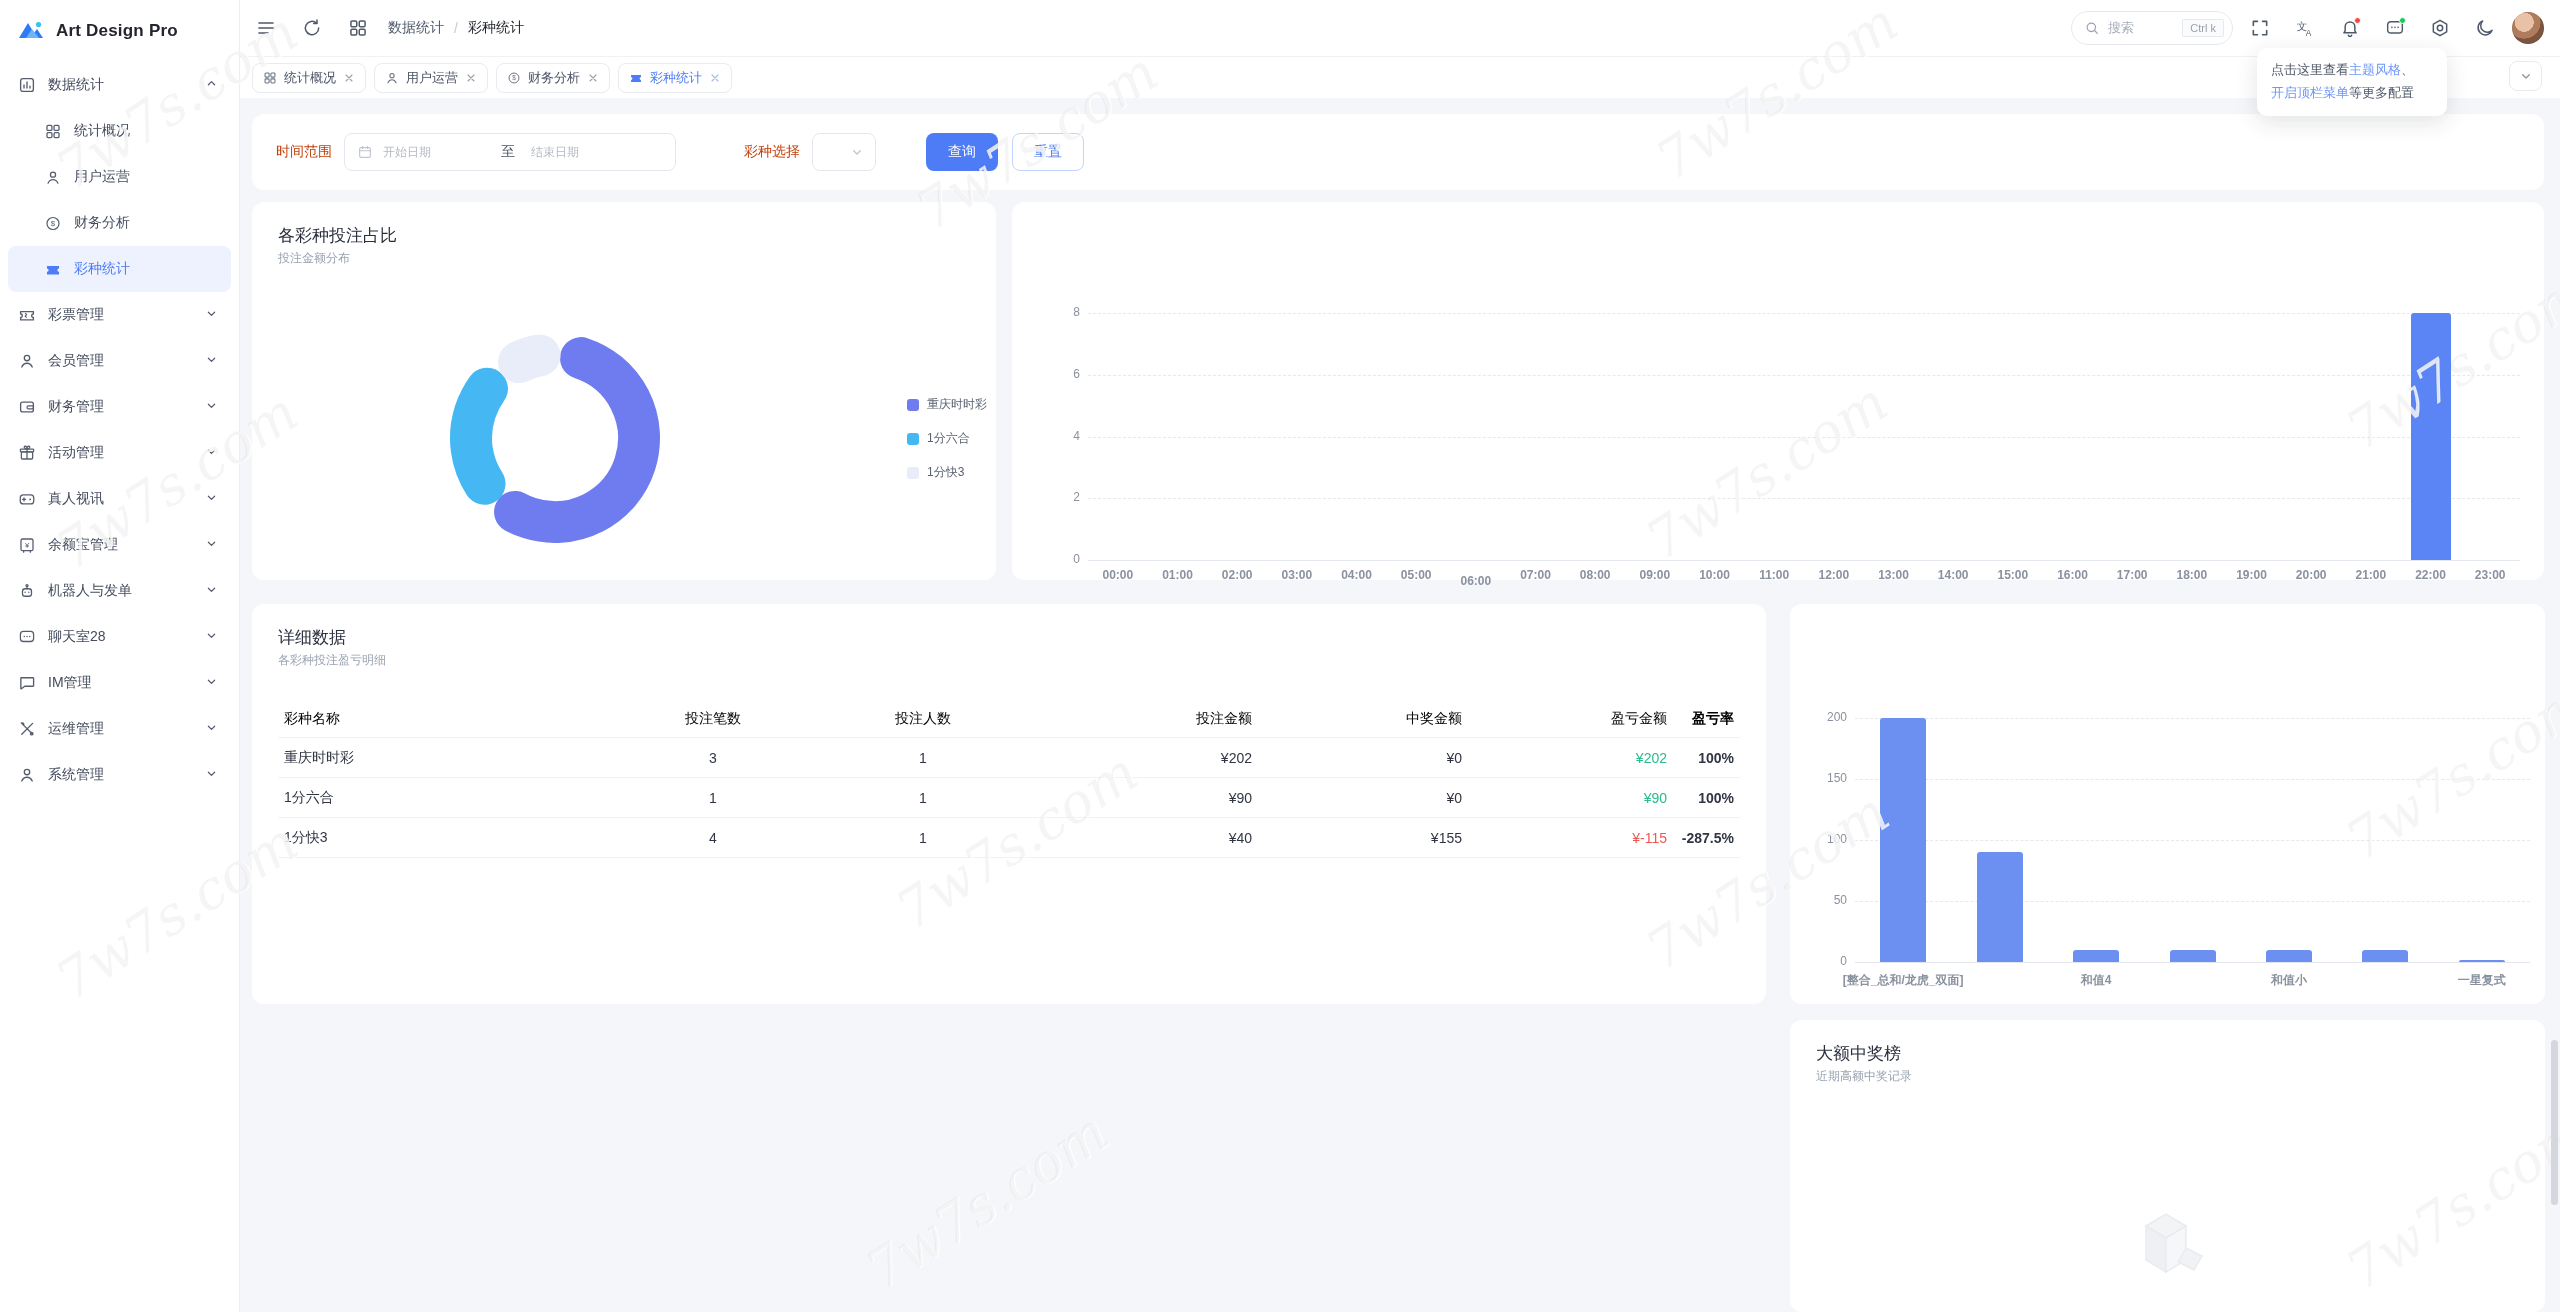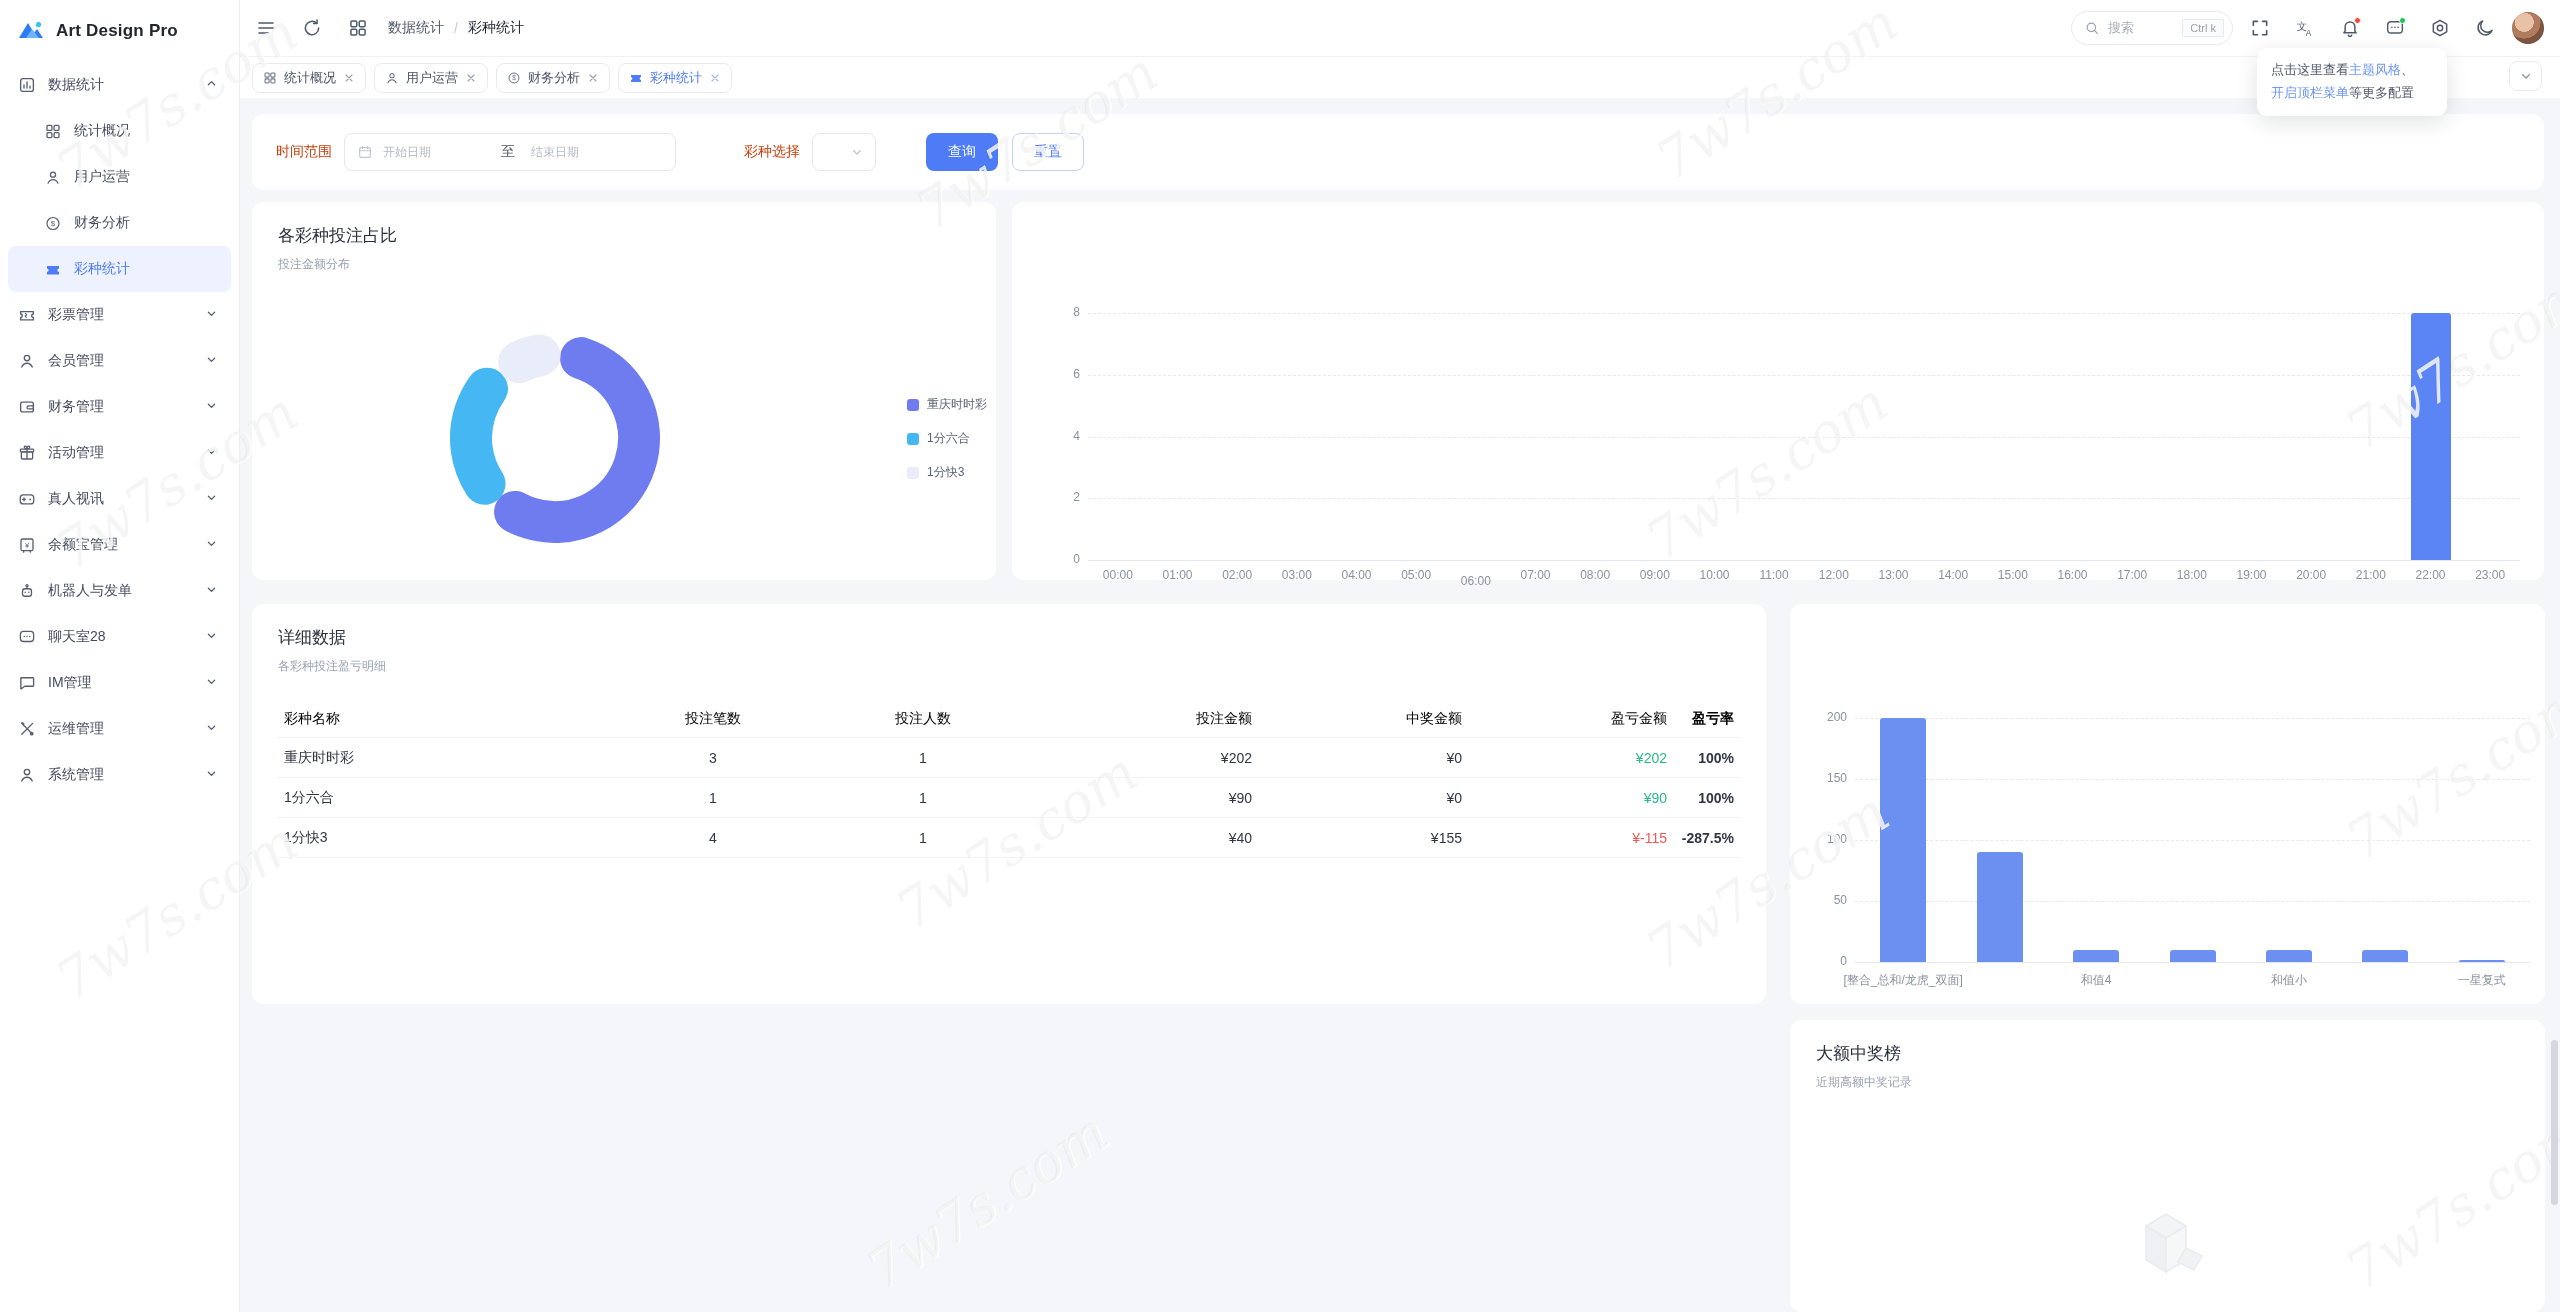--- a/index.html
+++ b/index.html
@@ -53,7 +53,7 @@
   
   .card{position:absolute;background:#fff;border-radius:12px;}
   .card-title{font-size:17px;color:#2a2f3d;font-weight:500;}
-  .card-sub{font-size:12px;color:#9aa3b2;margin-top:9px;}
+  .card-sub{font-size:12px;color:#9aa3b2;margin-top:3px;}
   .card-head{padding:22px 26px 0;}
   #card-filter{left:252px;top:114px;width:2292px;height:76px;display:flex;align-items:center;padding:0 16px;}
   #card-donut{left:252px;top:202px;width:744px;height:378px;}

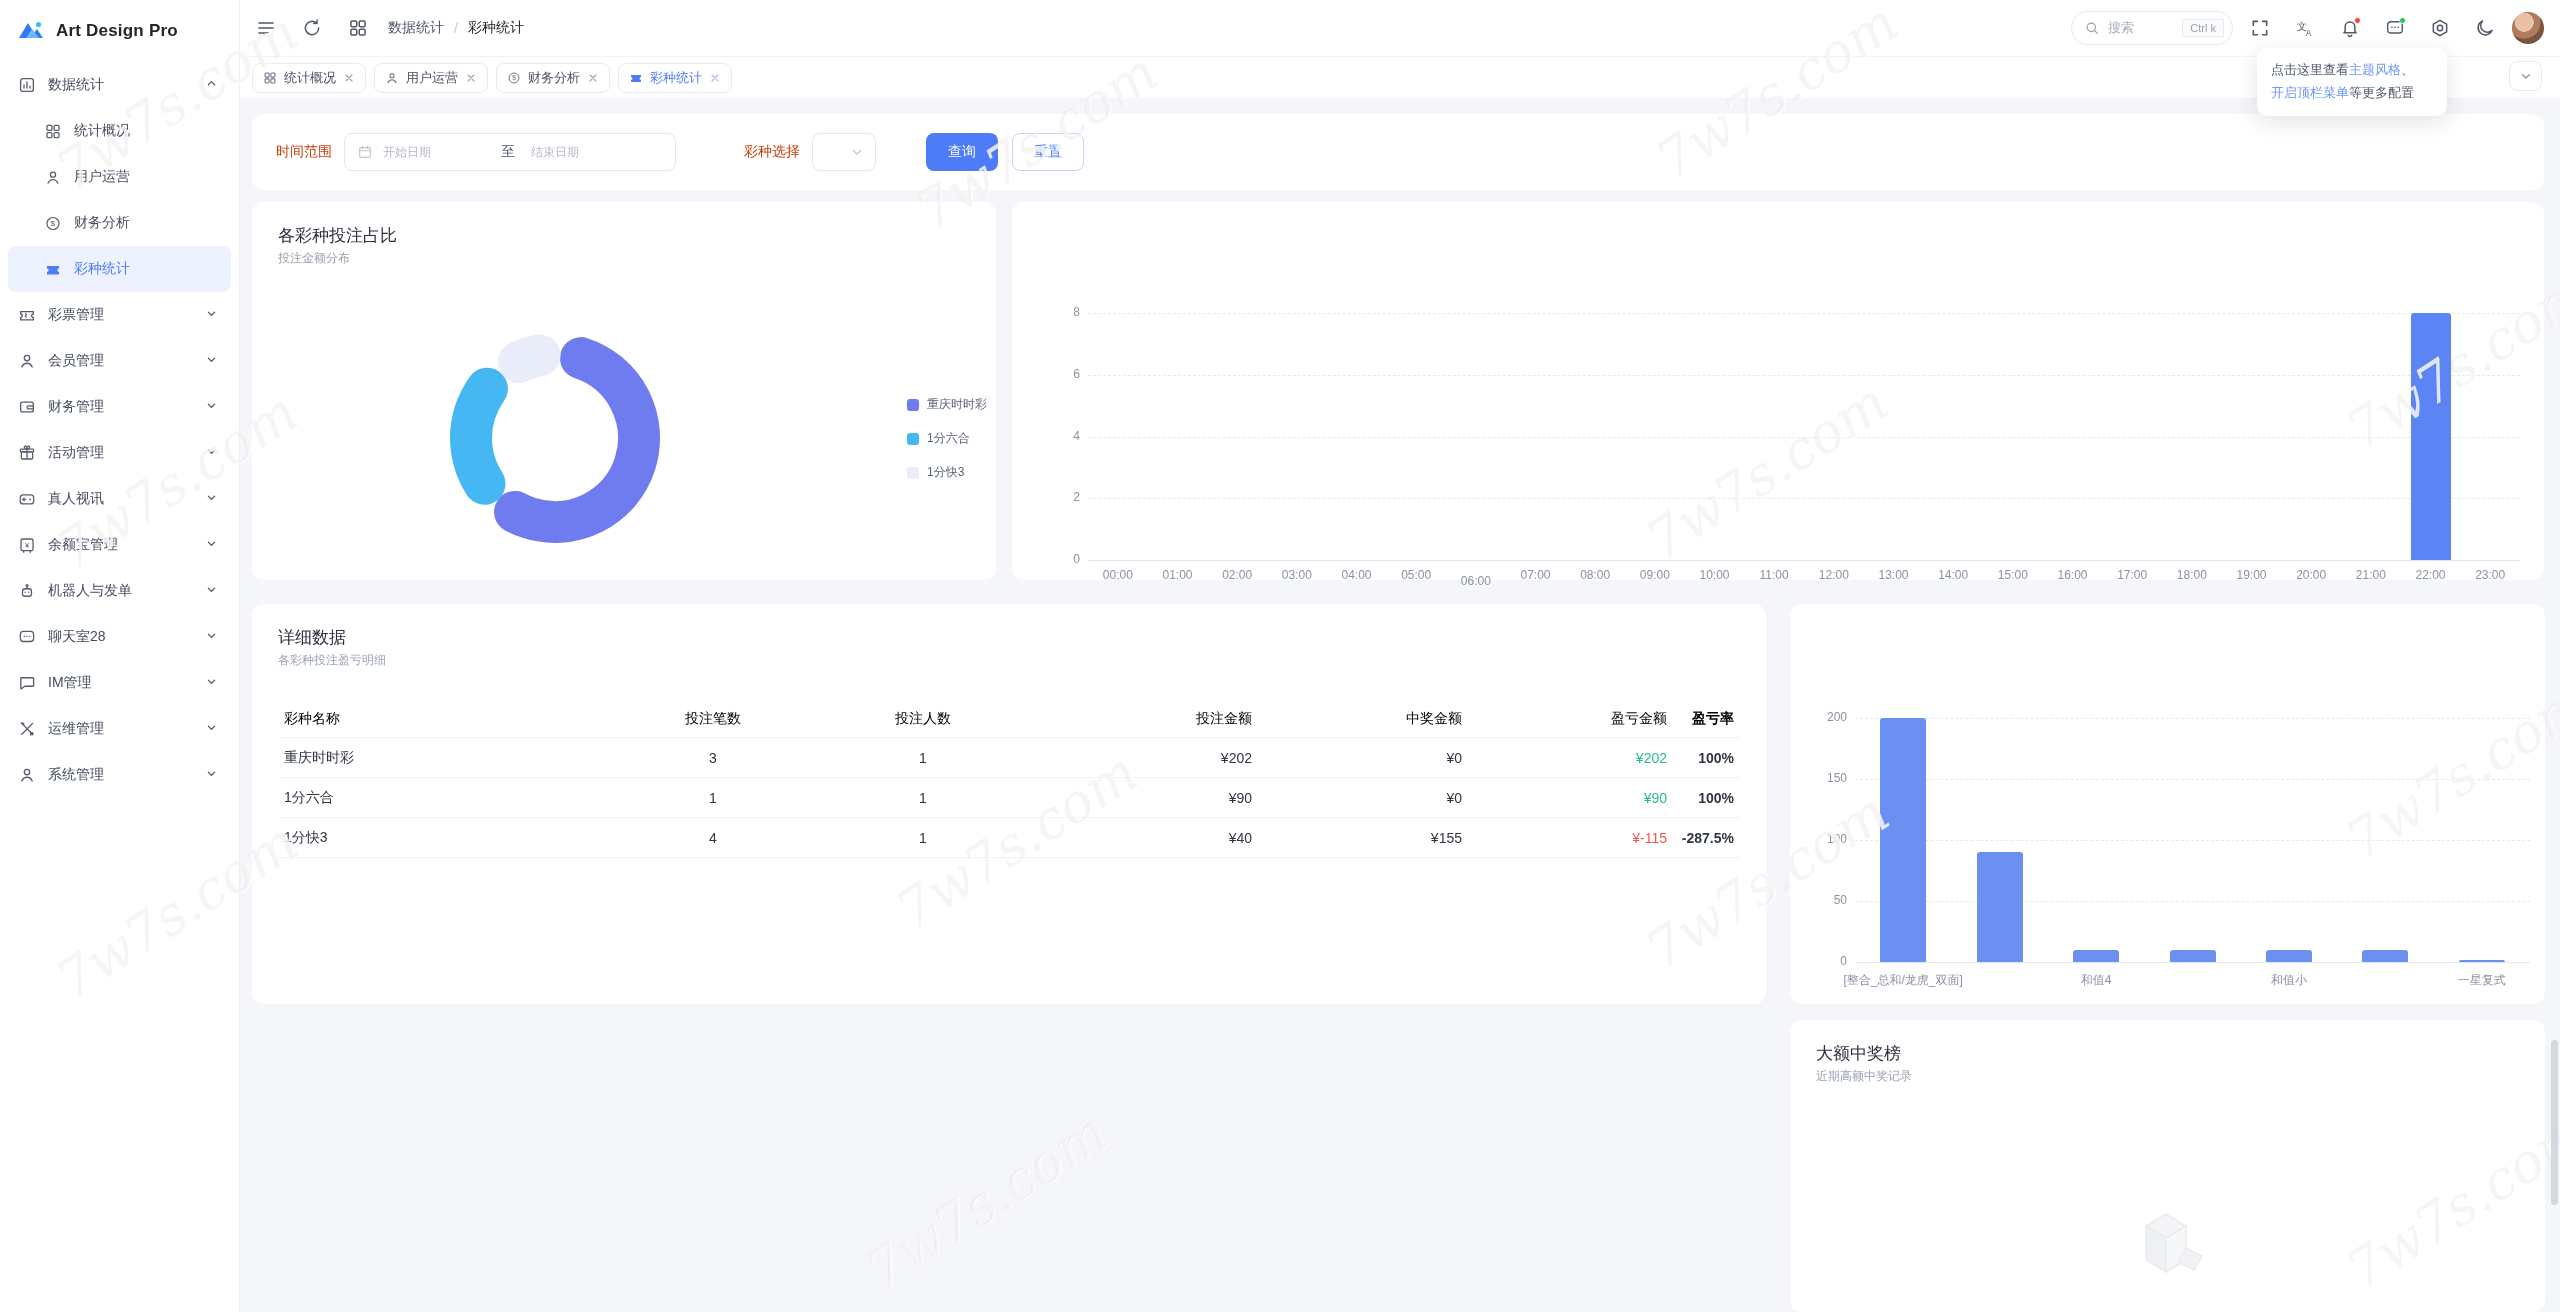--- a/index.html
+++ b/index.html
@@ -78,7 +78,7 @@
   .grid-line{position:absolute;border-top:1px dashed #e6e8ee;}
   .grid-line.zero{border-top:1px solid #e3e6ec;}
   .ytick{position:absolute;font-size:12px;color:#8a919f;text-align:right;width:36px;}
-  .xtick{position:absolute;font-size:12px;color:#8a919f;text-align:center;}
+  .xtick{position:absolute;font-size:12px;color:#8a919f;text-align:center;font-weight:bold;}
   .vbar{position:absolute;border-radius:3px 3px 0 0;}
   .legend-item{position:absolute;display:flex;align-items:center;gap:8px;font-size:12px;color:#5a6372;cursor:pointer;}
   .legend-sw{width:12px;height:12px;border-radius:3px;}

